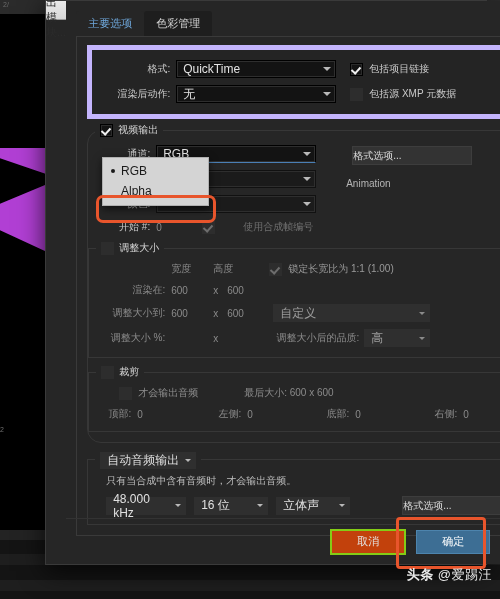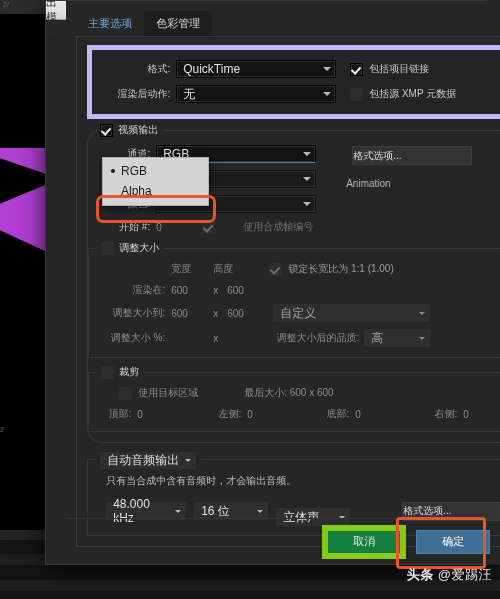--- a/index.html
+++ b/index.html
@@ -328,7 +328,7 @@
               <div style="width:20px;"></div>
               <div class="cb-row" style="color:#8e8e8e;">
                 <span class="cb grey"></span>
-                <span>使用目标区域</span>
+                <span>才会输出音频</span>
               </div>
               <div class="val dim" style="margin-left:46px;">最后大小: 600 x 600</div>
             </div>

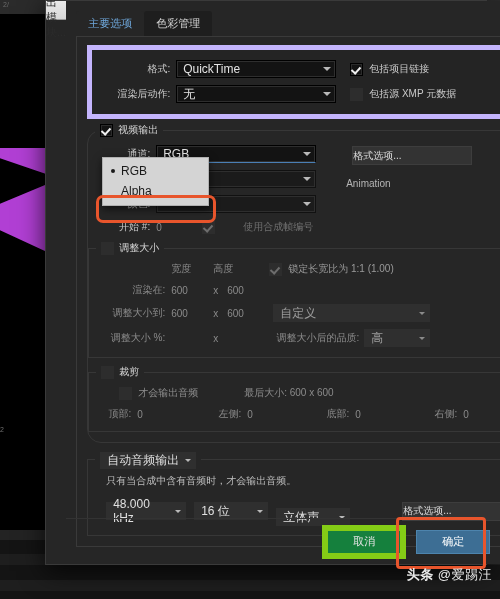--- a/index.html
+++ b/index.html
@@ -366,7 +366,7 @@
               <span>16 位</span>
               <span class="caret sm" style="border-top-color:#b9b9b9;"></span>
             </div>
-            <div class="select flat" style="width:62px;color:#e0e0e0;margin-left:8px;margin-top:12px;">
+            <div class="select flat" style="width:62px;color:#e0e0e0;margin-left:8px;">
               <span>立体声</span>
               <span class="caret sm" style="border-top-color:#b9b9b9;"></span>
             </div>

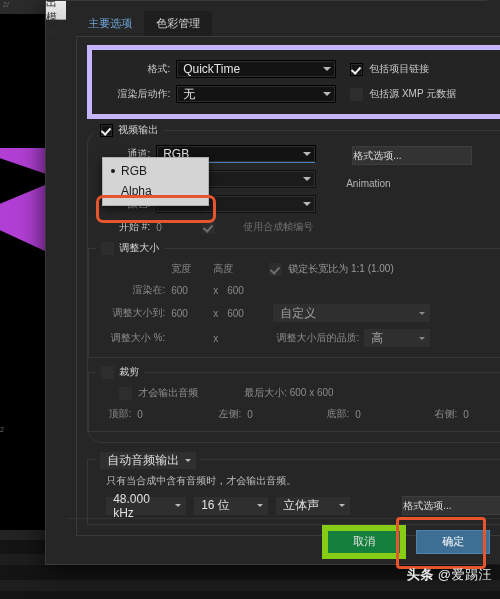--- a/index.html
+++ b/index.html
@@ -102,7 +102,7 @@
     font-size:10px;color:#dcdcdc; cursor:default;
   }
   .btn-footer {
-    background:#15803d; border:6px solid #84cc16; width:72px; height:22px;
+    background:#c2410c; border:2px solid #84cc16; width:72px; height:22px;
     display:flex;align-items:center;justify-content:center;
     font-size:11px;color:#e4e4e4;cursor:default;
   }

